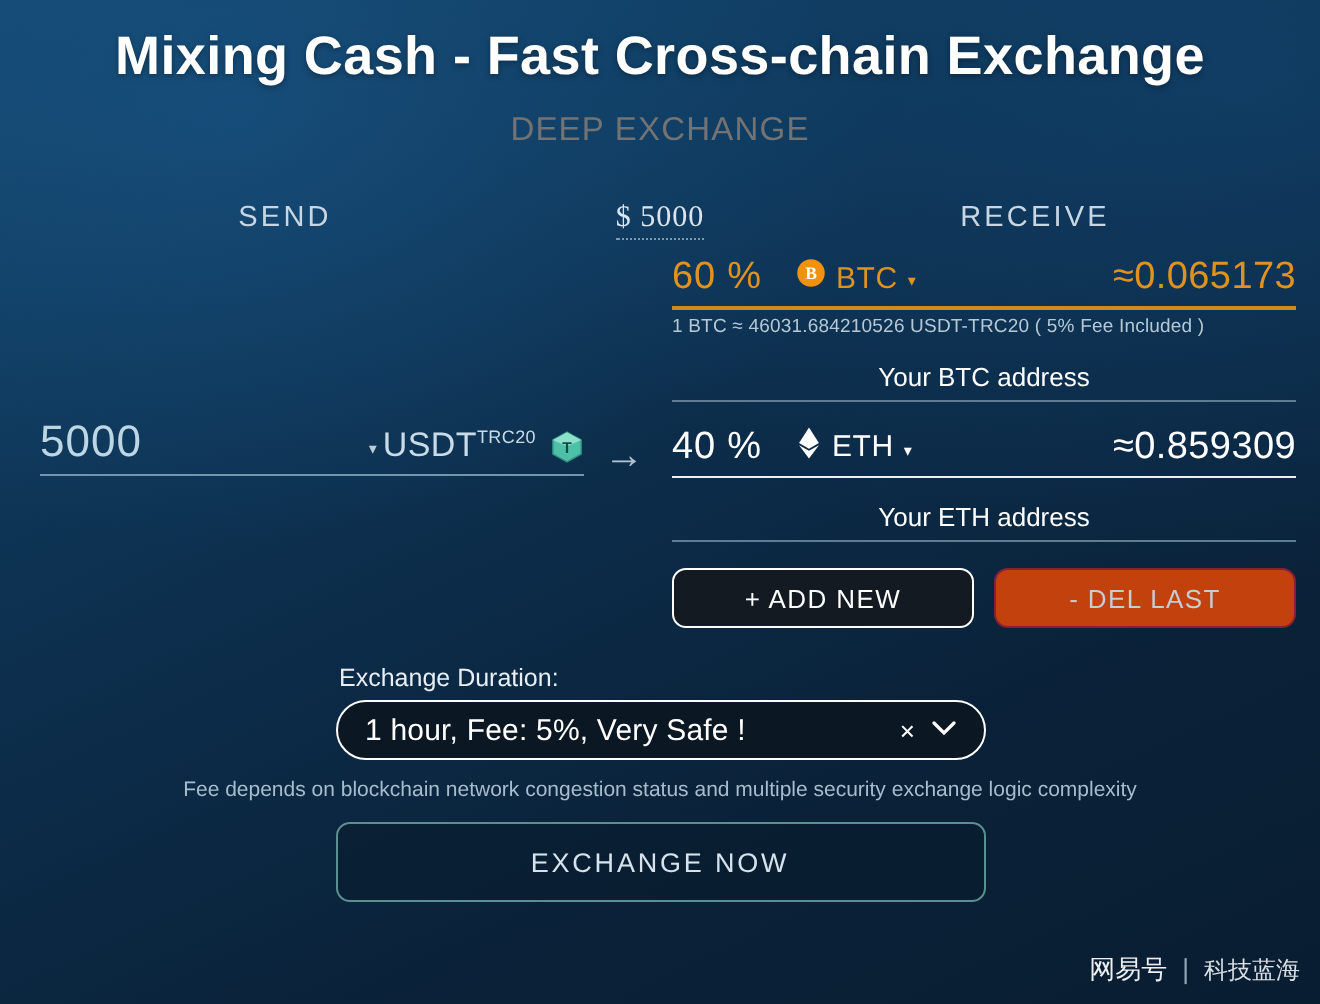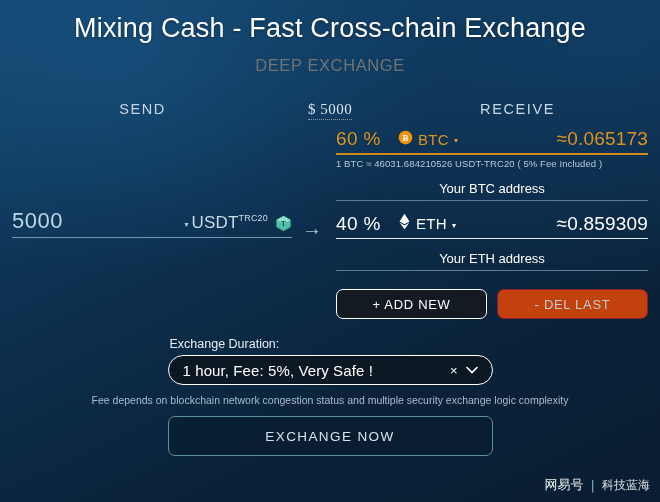--- a/index.html
+++ b/index.html
@@ -24,7 +24,7 @@
     color: #ffffff;
     letter-spacing: .2px;
     padding-top: 13px;
-    font-weight: 400;
+    font-weight: 700;
     text-shadow: 0 1px 3px rgba(0,0,0,.35);
   }
   .subtitle {

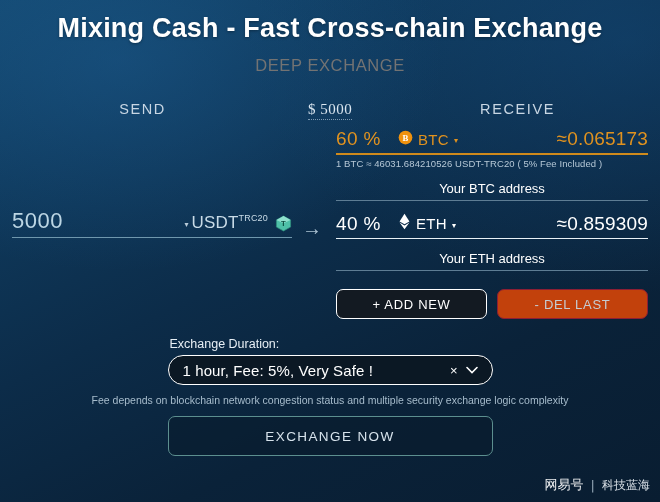--- a/index.html
+++ b/index.html
@@ -69,7 +69,7 @@
   
   .send-field {
     position: absolute;
-    left: 12px; right: 8px;
+    left: 20px; right: 8px;
     top: 84px;
     border-bottom: 1.5px solid #6f97ad;
     display: flex;

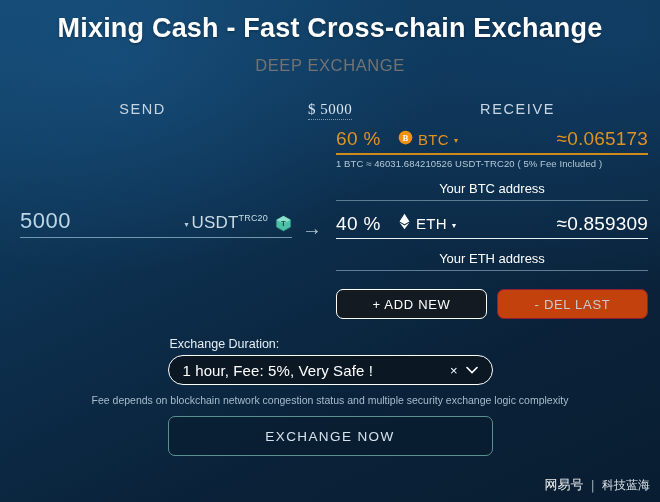--- a/index.html
+++ b/index.html
@@ -153,7 +153,7 @@
   
   .btn-row {
     display: flex; gap: 10px;
-    margin-top: 18px;
+    margin-top: 13px;
   }
   .btn {
     flex: 1;

